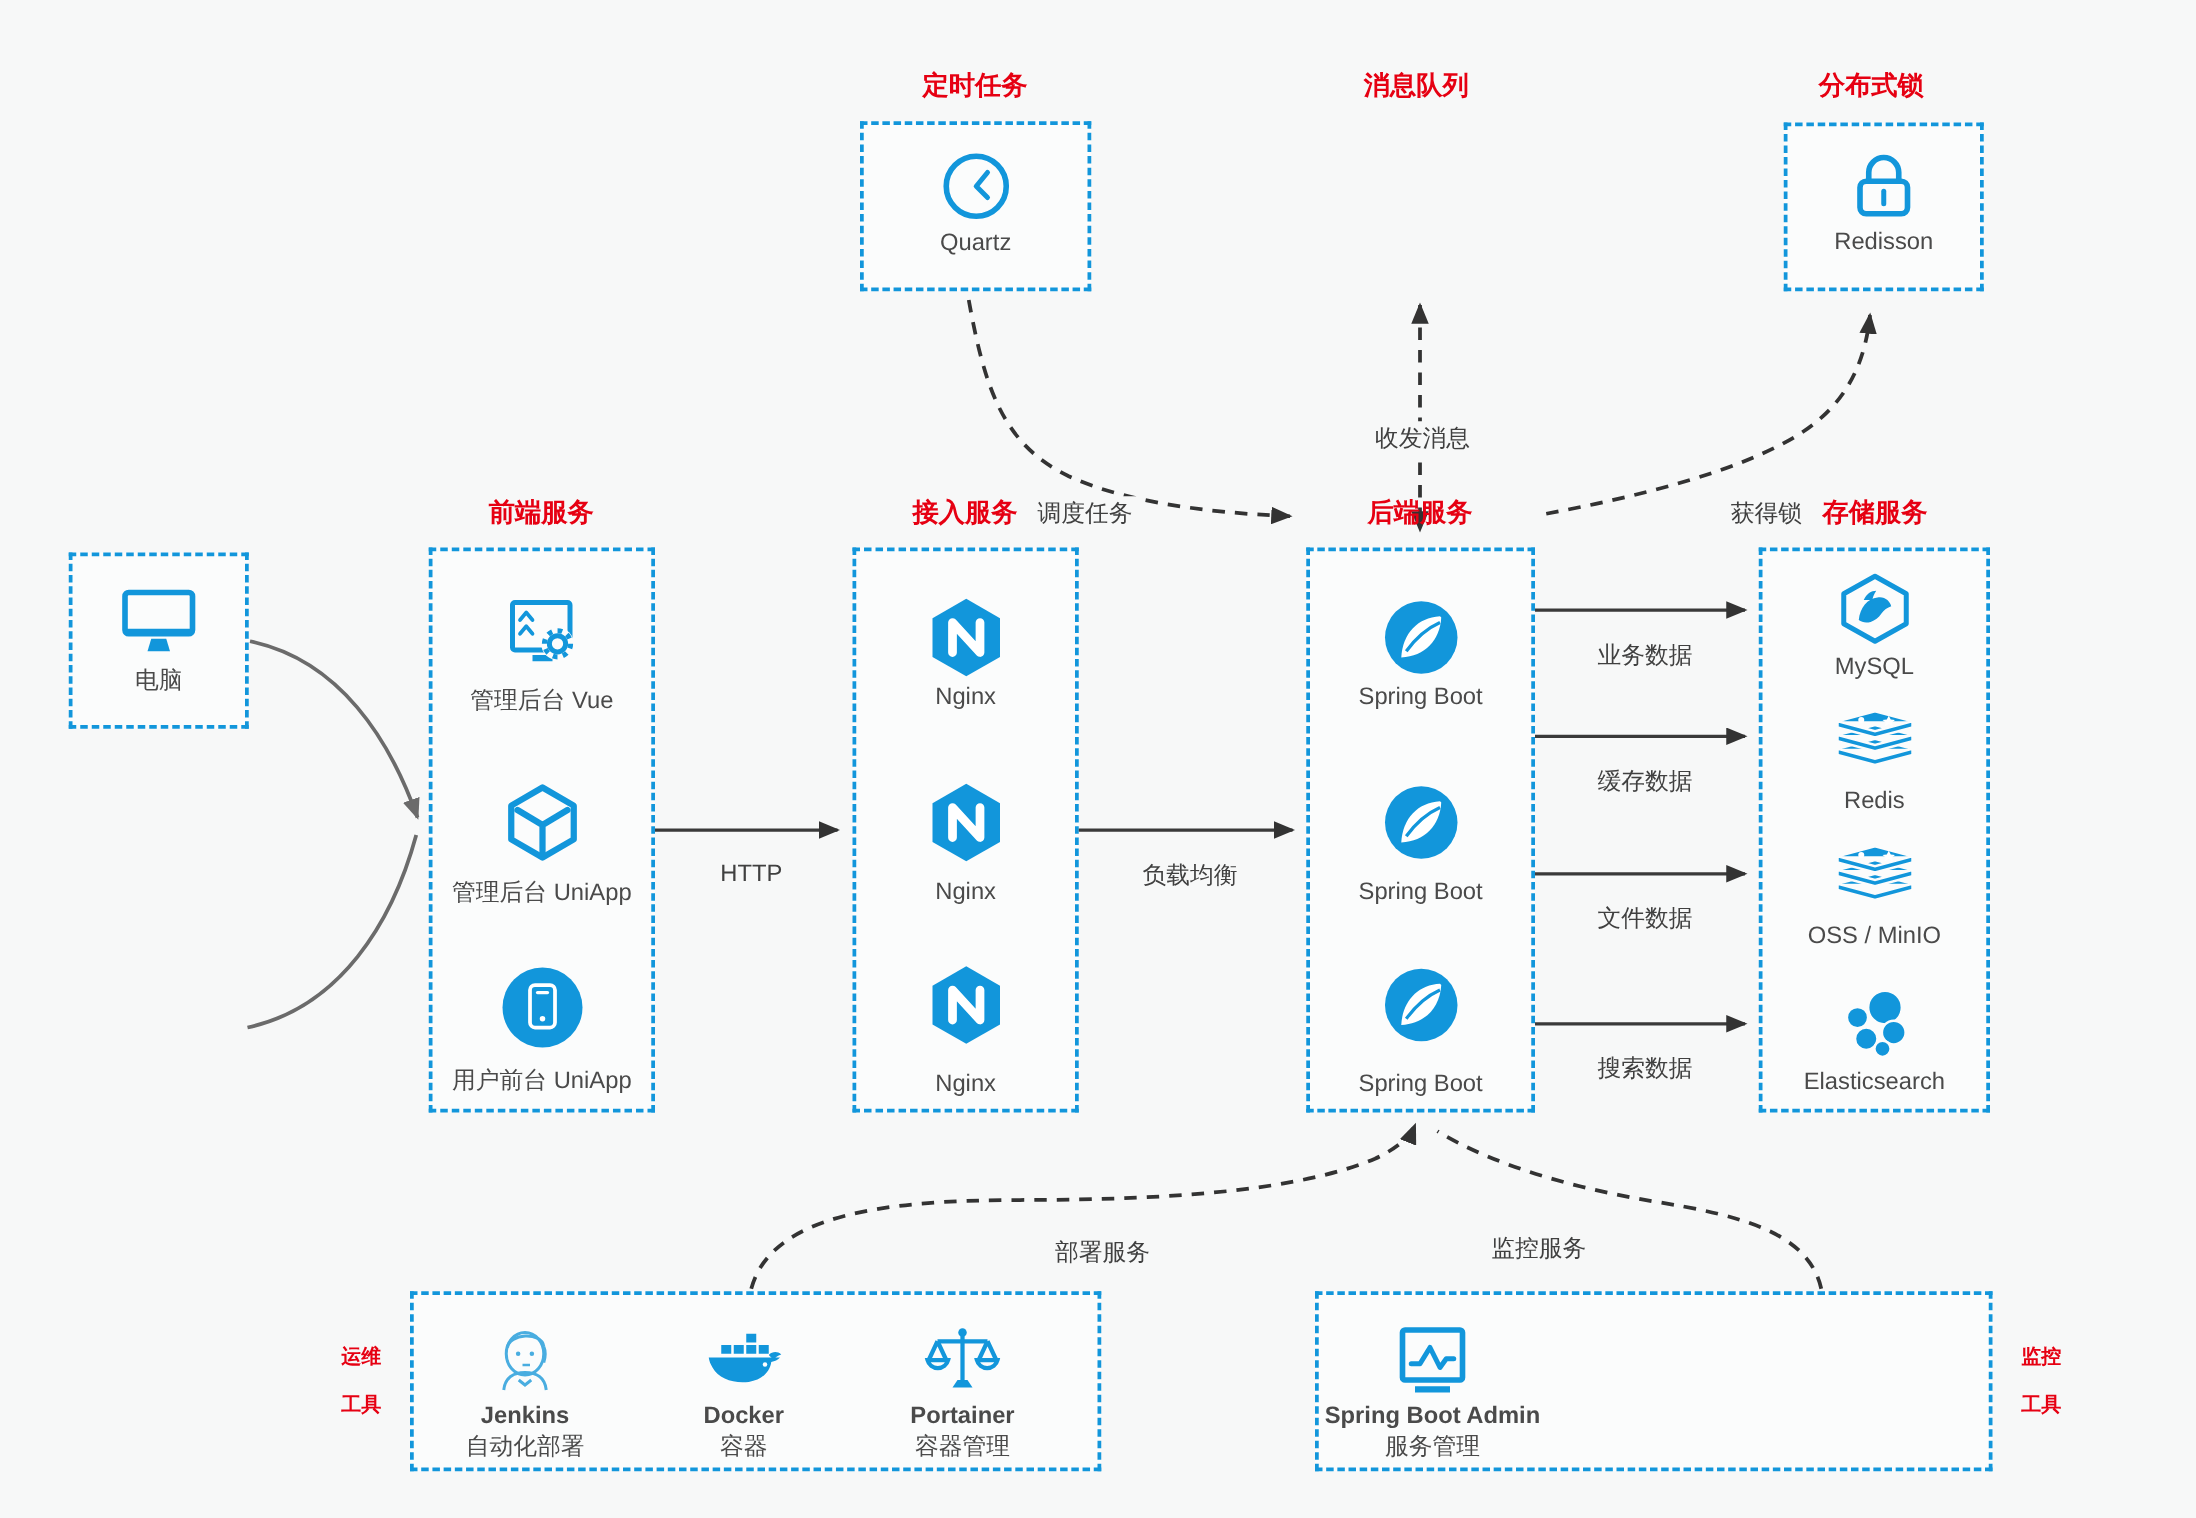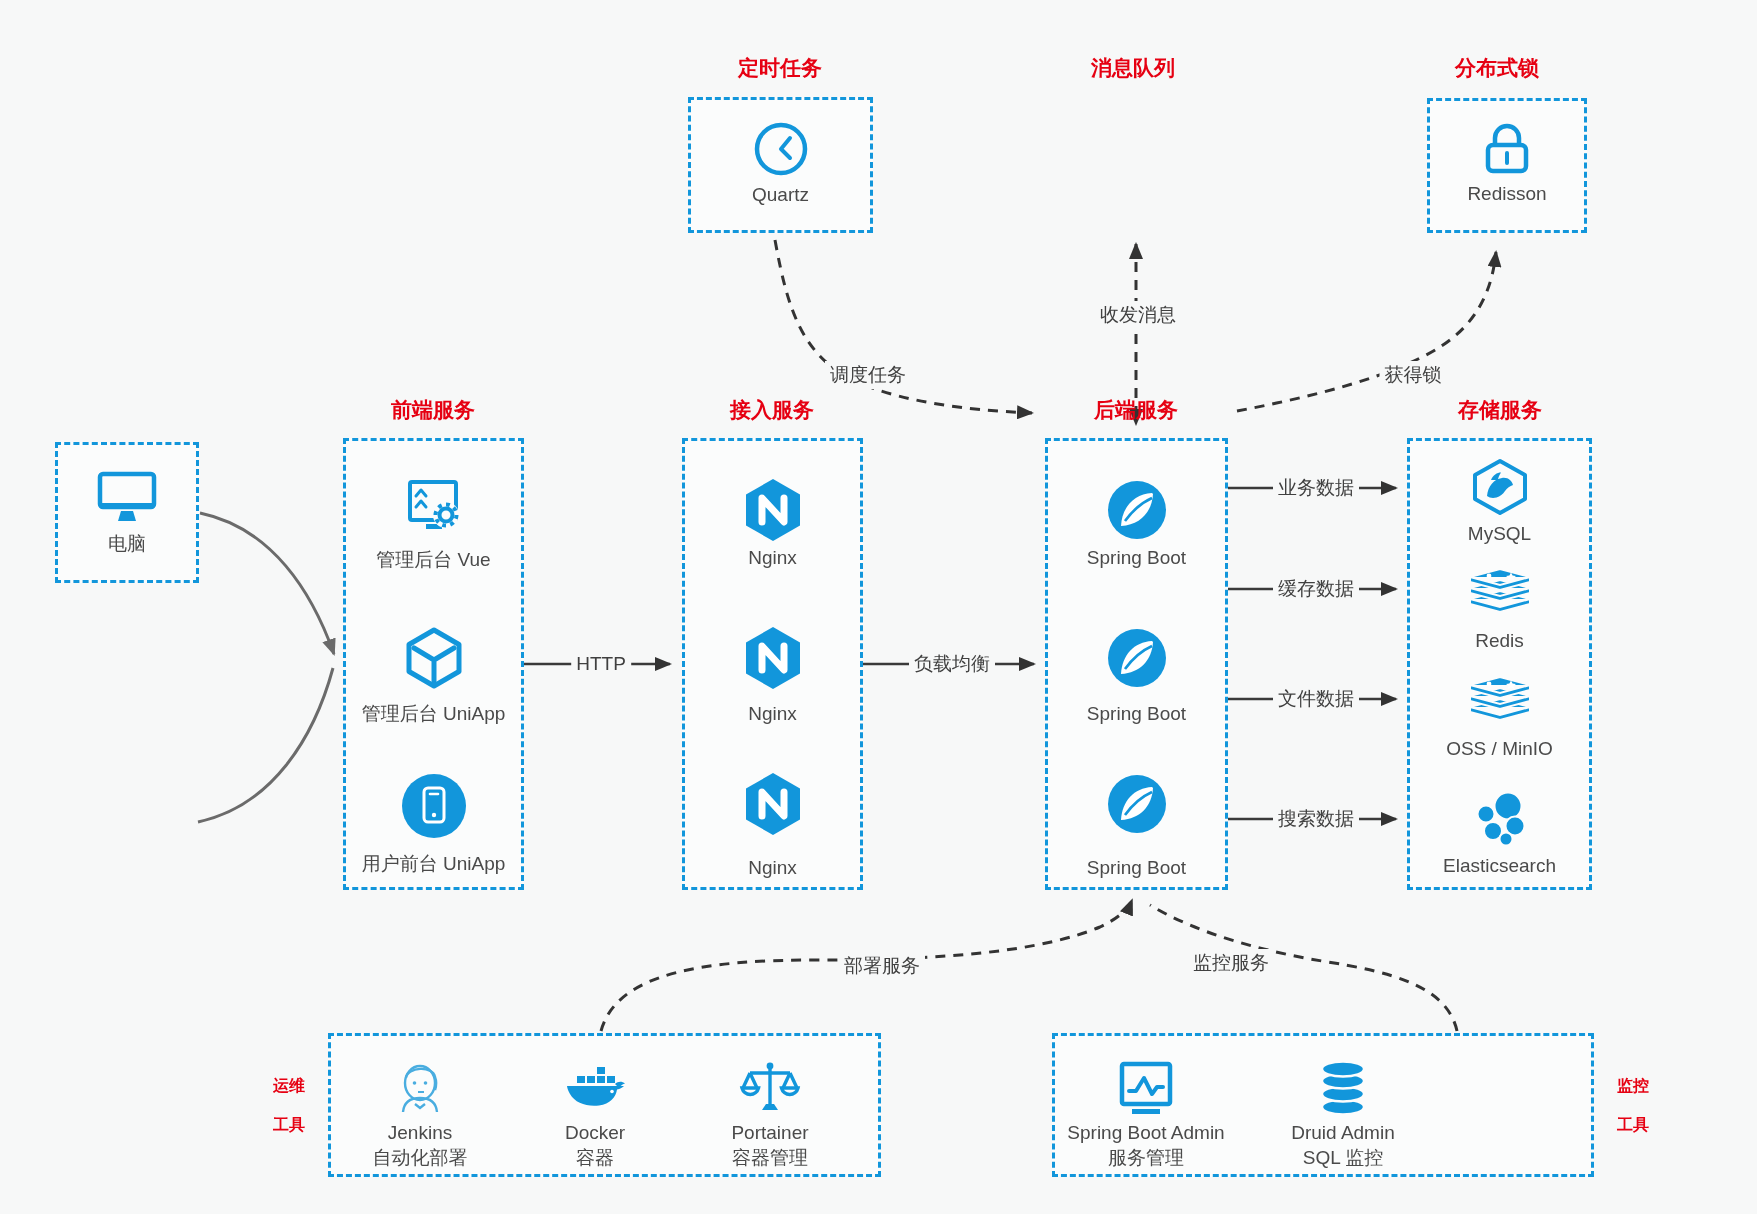--- a/index.html
+++ b/index.html
@@ -19,7 +19,7 @@
         border-bottom:20px solid #a6a6a6;border-left:20px solid transparent;}
 
   .elabel{position:absolute;transform:translate(-50%,-50%);background:#f7f8f8;padding:1px 5px;
-        font-size:19px;color:#404040;white-space:nowrap;z-index:6;}
+        font-size:19px;color:#404040;white-space:nowrap;z-index:6;margin-top:36px;}
 
   .side-title{position:absolute;width:64px;text-align:center;color:#e60012;font-size:16px;font-weight:bold;line-height:39px;z-index:5;}
 

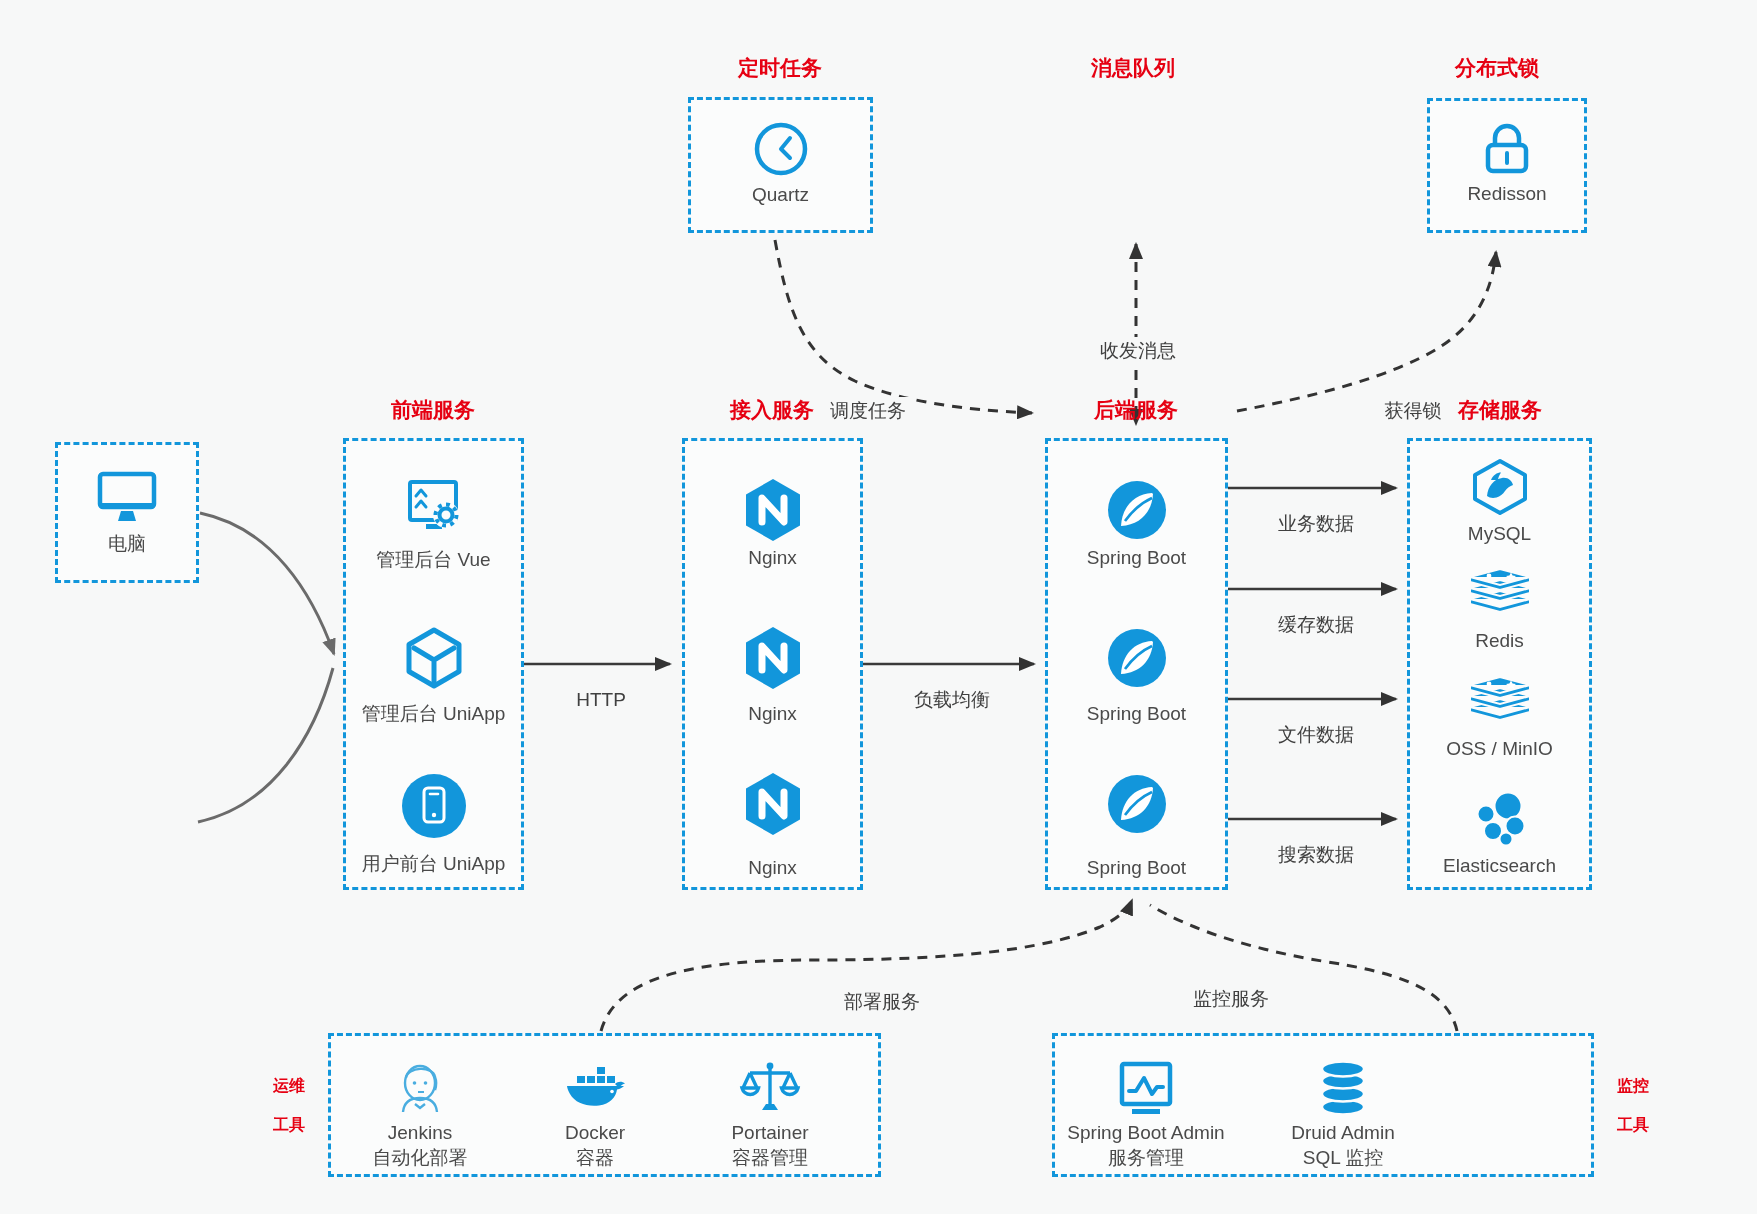--- a/index.html
+++ b/index.html
@@ -24,7 +24,7 @@
   .side-title{position:absolute;width:64px;text-align:center;color:#e60012;font-size:16px;font-weight:bold;line-height:39px;z-index:5;}
 
   .opitem{position:absolute;top:24px;text-align:center;}
-  .opname{font-size:19px;color:#4a4a4a;line-height:25px;margin-top:4px;white-space:nowrap;}
+  .opname{font-size:19px;color:#4a4a4a;line-height:25px;margin-top:4px;white-space:nowrap;font-weight:bold;}
   .opdesc{font-size:19px;color:#4a4a4a;line-height:25px;white-space:nowrap;}
 
   svg.edges{position:absolute;left:0;top:0;z-index:3;pointer-events:none;}

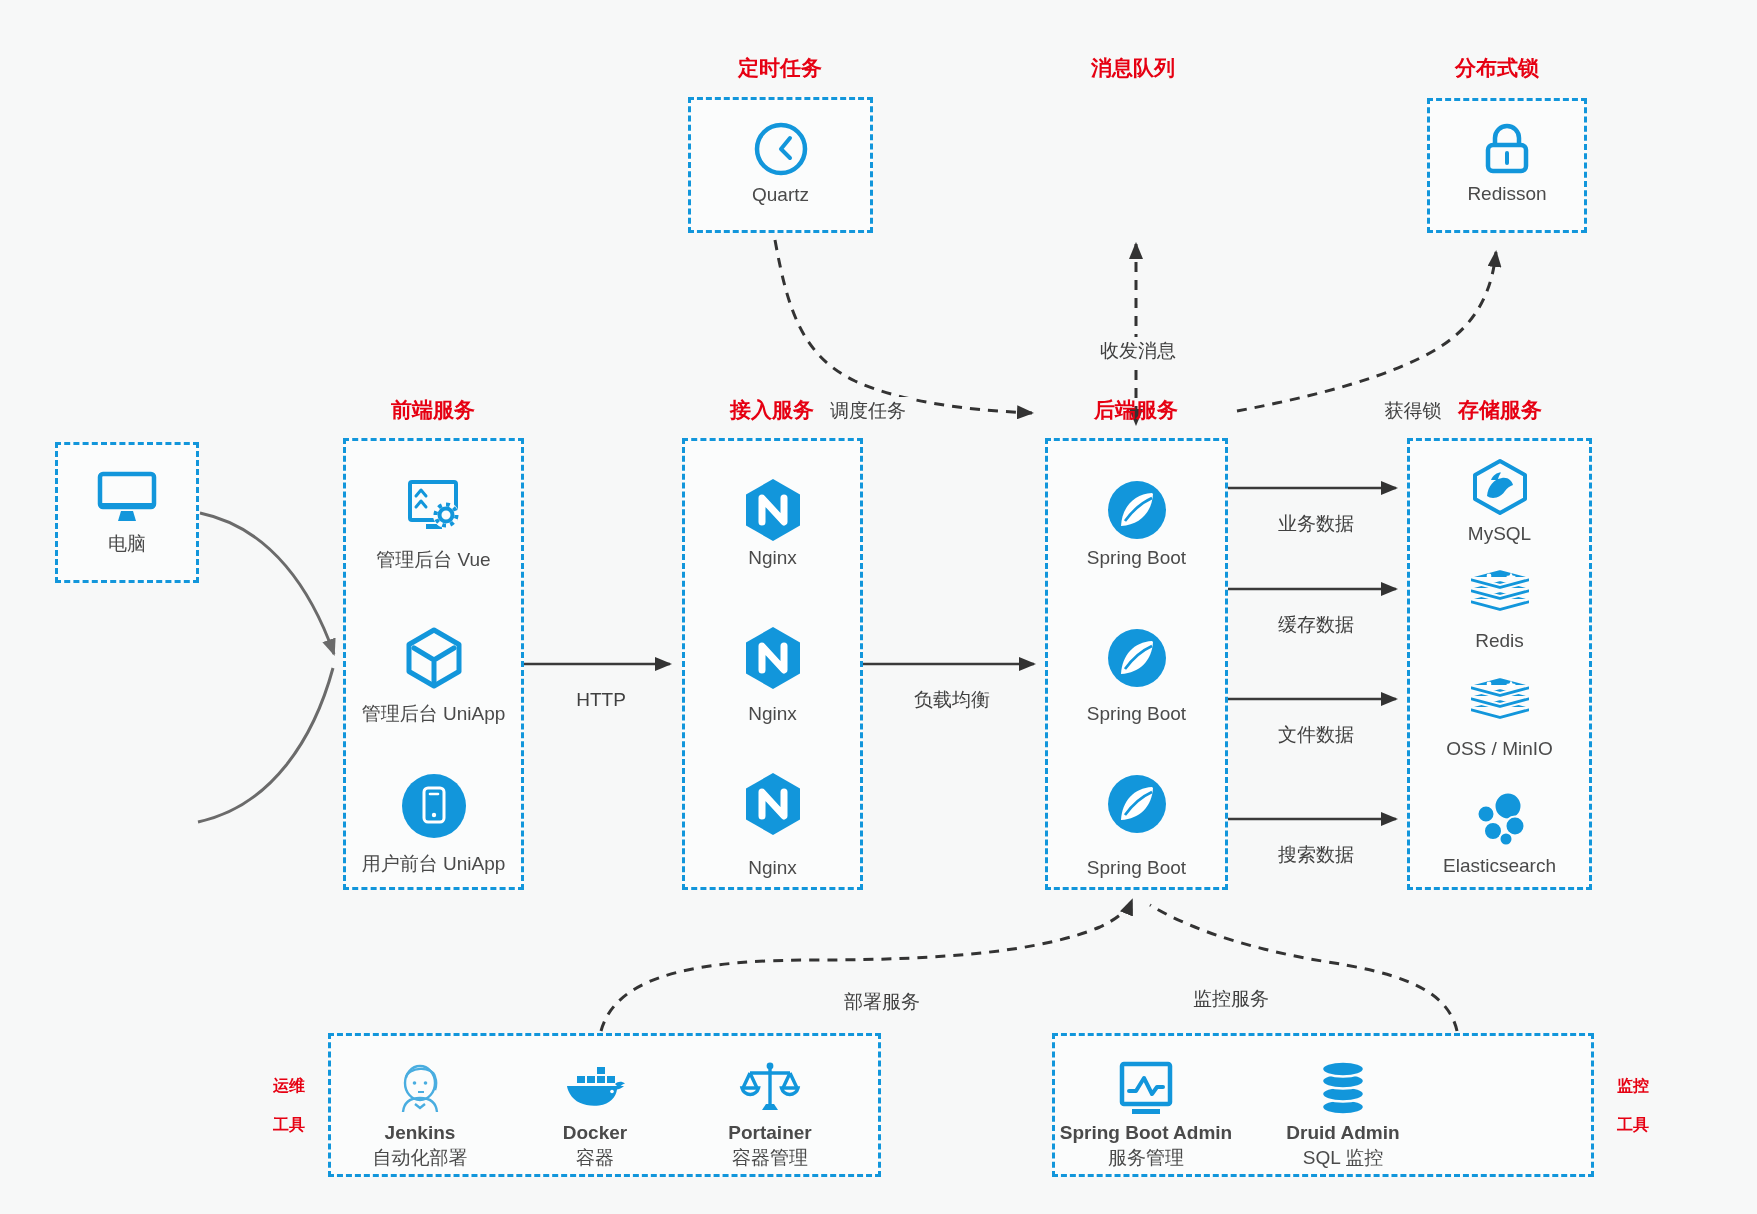--- a/index.html
+++ b/index.html
@@ -249,18 +249,6 @@
       <div class="opname">Spring Boot Admin</div>
       <div class="opdesc">服务管理</div>
     </div>
-    <div class="opitem" style="left:188px;width:200px">
-      <svg class="ic" width="56" height="56" viewBox="0 0 56 56">
-        <g fill="#1296db" stroke="#fbfcfc" stroke-width="2.4">
-          <ellipse cx="28" cy="47" rx="21" ry="7.5"></ellipse>
-          <ellipse cx="28" cy="34" rx="21" ry="7.5"></ellipse>
-          <ellipse cx="28" cy="21" rx="21" ry="7.5"></ellipse>
-          <ellipse cx="28" cy="9" rx="21" ry="7.5"></ellipse>
-        </g>
-      </svg>
-      <div class="opname">Druid Admin</div>
-      <div class="opdesc">SQL 监控</div>
-    </div>
   </div>
 
   <svg class="edges" width="1757" height="1214" viewBox="0 0 1757 1214">

